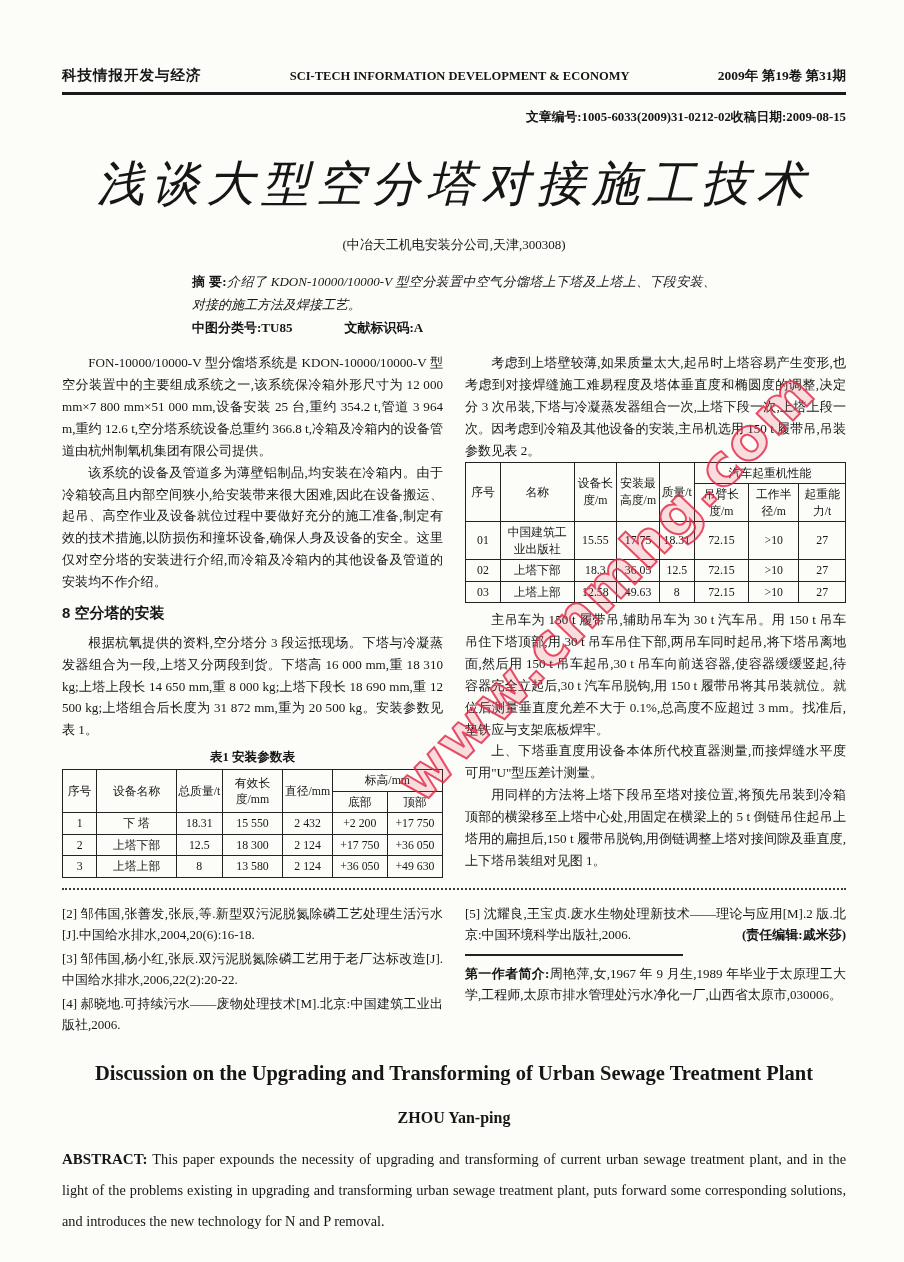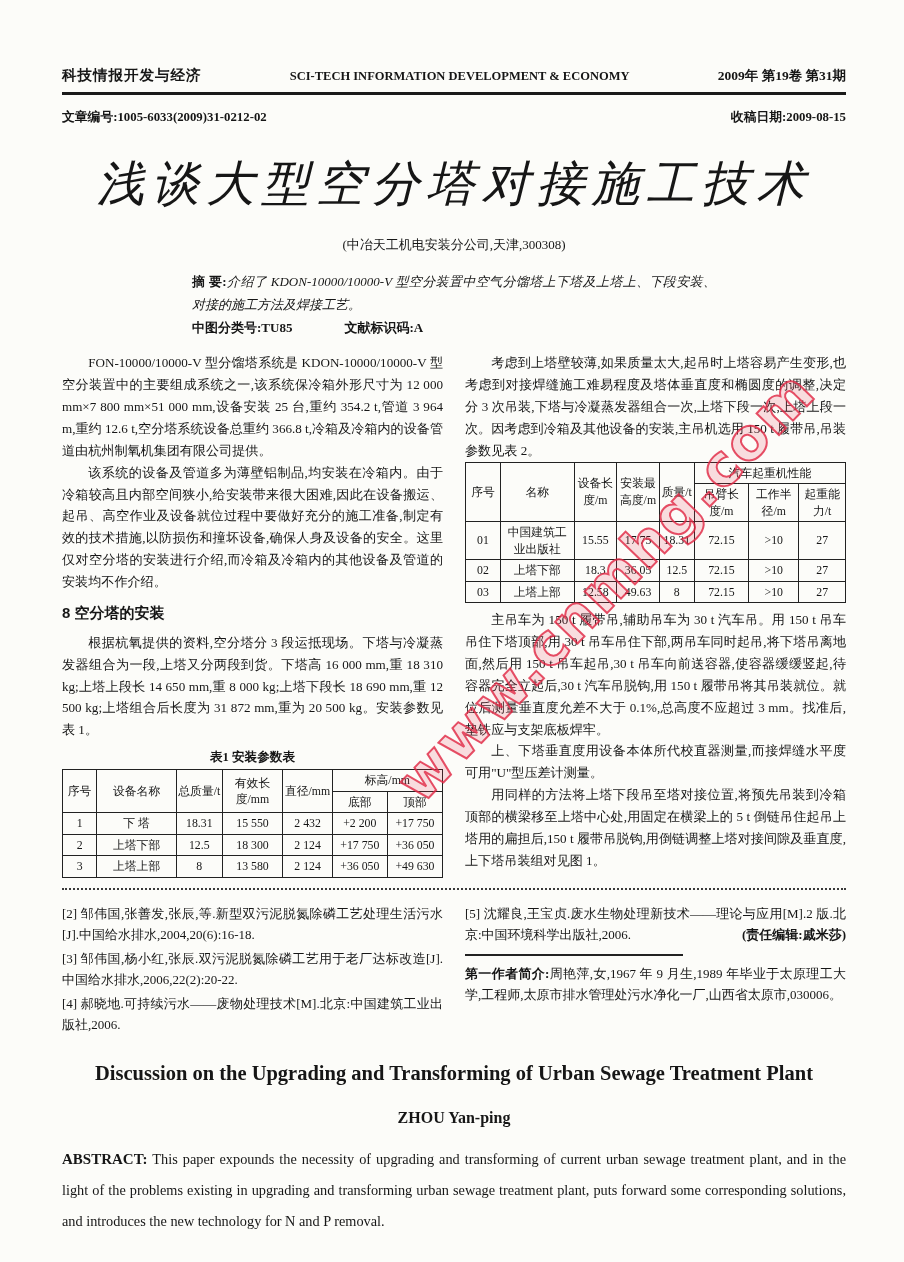--- a/index.html
+++ b/index.html
@@ -15,7 +15,7 @@
   .jheader .en{font-size:12.5px;font-family:"Liberation Serif",serif;}
   .jheader .issue{font-size:13.5px;}
   .thick-rule{border:none;border-top:3px solid #1a1a1a;margin:7px 0 0 0;}
-  .metaline{display:flex;justify-content:space-between;font-size:12.8px;margin-top:14px;font-weight:bold;}
+  .metaline{display:flex;justify-content:flex-end;font-size:12.8px;margin-top:14px;font-weight:bold;}
   
   .cn-title{
     text-align:center;font-size:48px;font-weight:normal;font-style:italic;

